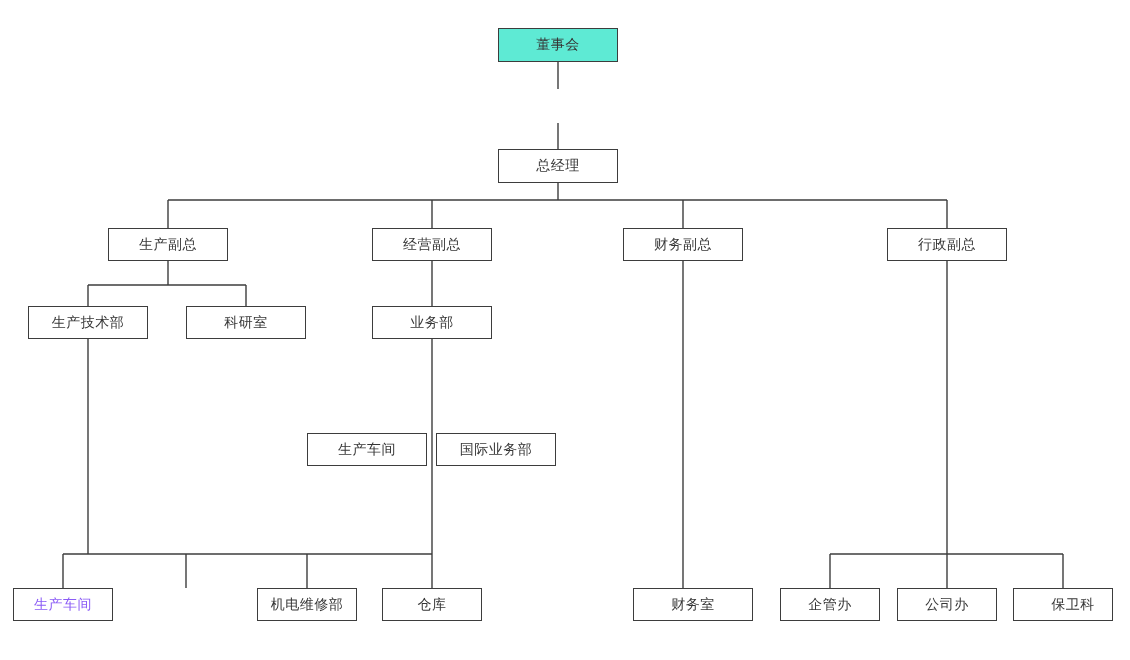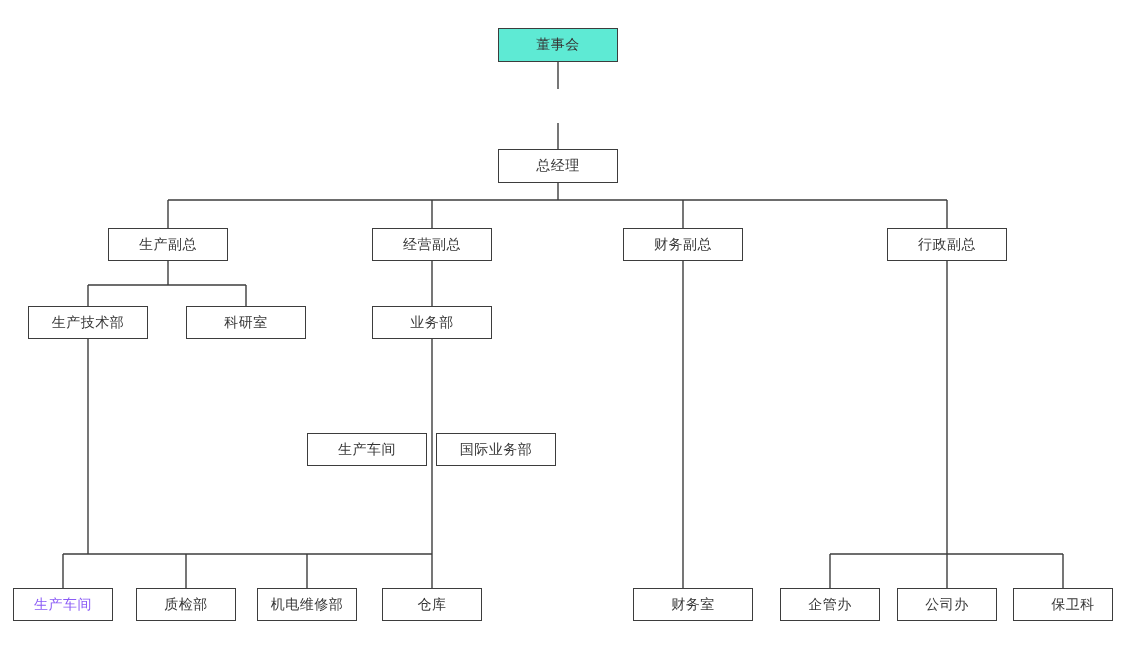--- a/index.html
+++ b/index.html
@@ -88,7 +88,6 @@
       <div class="node" style="left: 307px; top: 433px; width: 120px; height: 33px; border-color: rgb(61, 61, 61); color: rgb(54, 54, 54); background: rgb(255, 255, 255); font-size: 14px;">生产车间</div>
       <div class="node" style="left: 436px; top: 433px; width: 120px; height: 33px; border-color: rgb(61, 61, 61); color: rgb(54, 54, 54); background: rgb(255, 255, 255); font-size: 14px;">国际业务部</div>
       <div class="node" style="left: 13px; top: 588px; width: 100px; height: 33px; border-color: rgb(61, 61, 61); color: #8b5cf6; background: rgb(255, 255, 255); font-size: 14px;">生产车间</div>
-      <div class="node" style="left: 136px; top: 588px; width: 100px; height: 33px; border-color: rgb(61, 61, 61); color: rgb(54, 54, 54); background: rgb(255, 255, 255); font-size: 14px;">质检部</div>
       <div class="node" style="left: 257px; top: 588px; width: 100px; height: 33px; border-color: rgb(61, 61, 61); color: rgb(54, 54, 54); background: rgb(255, 255, 255); font-size: 14px;">机电维修部</div>
       <div class="node" style="left: 382px; top: 588px; width: 100px; height: 33px; border-color: rgb(61, 61, 61); color: rgb(54, 54, 54); background: rgb(255, 255, 255); font-size: 14px;">仓库</div>
       <div class="node" style="left: 633px; top: 588px; width: 120px; height: 33px; border-color: rgb(61, 61, 61); color: rgb(54, 54, 54); background: rgb(255, 255, 255); font-size: 14px;">财务室</div>

